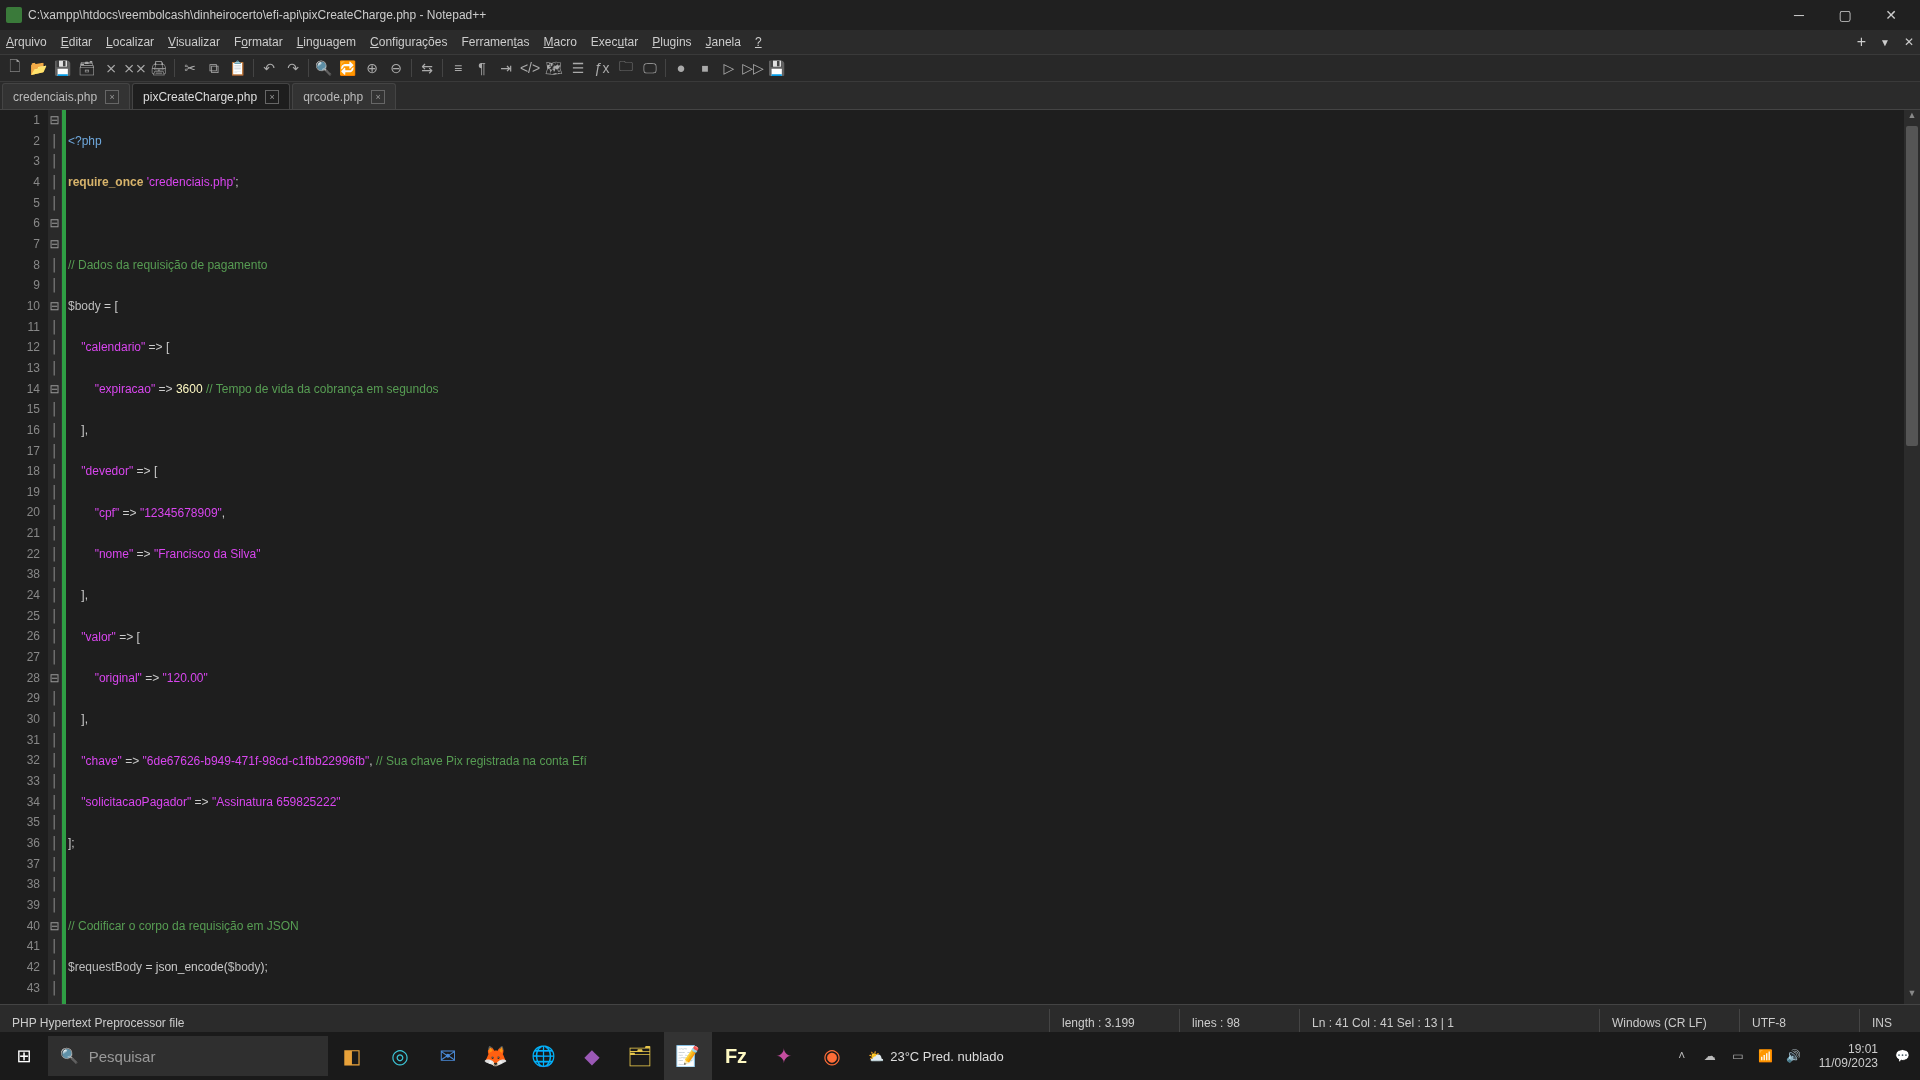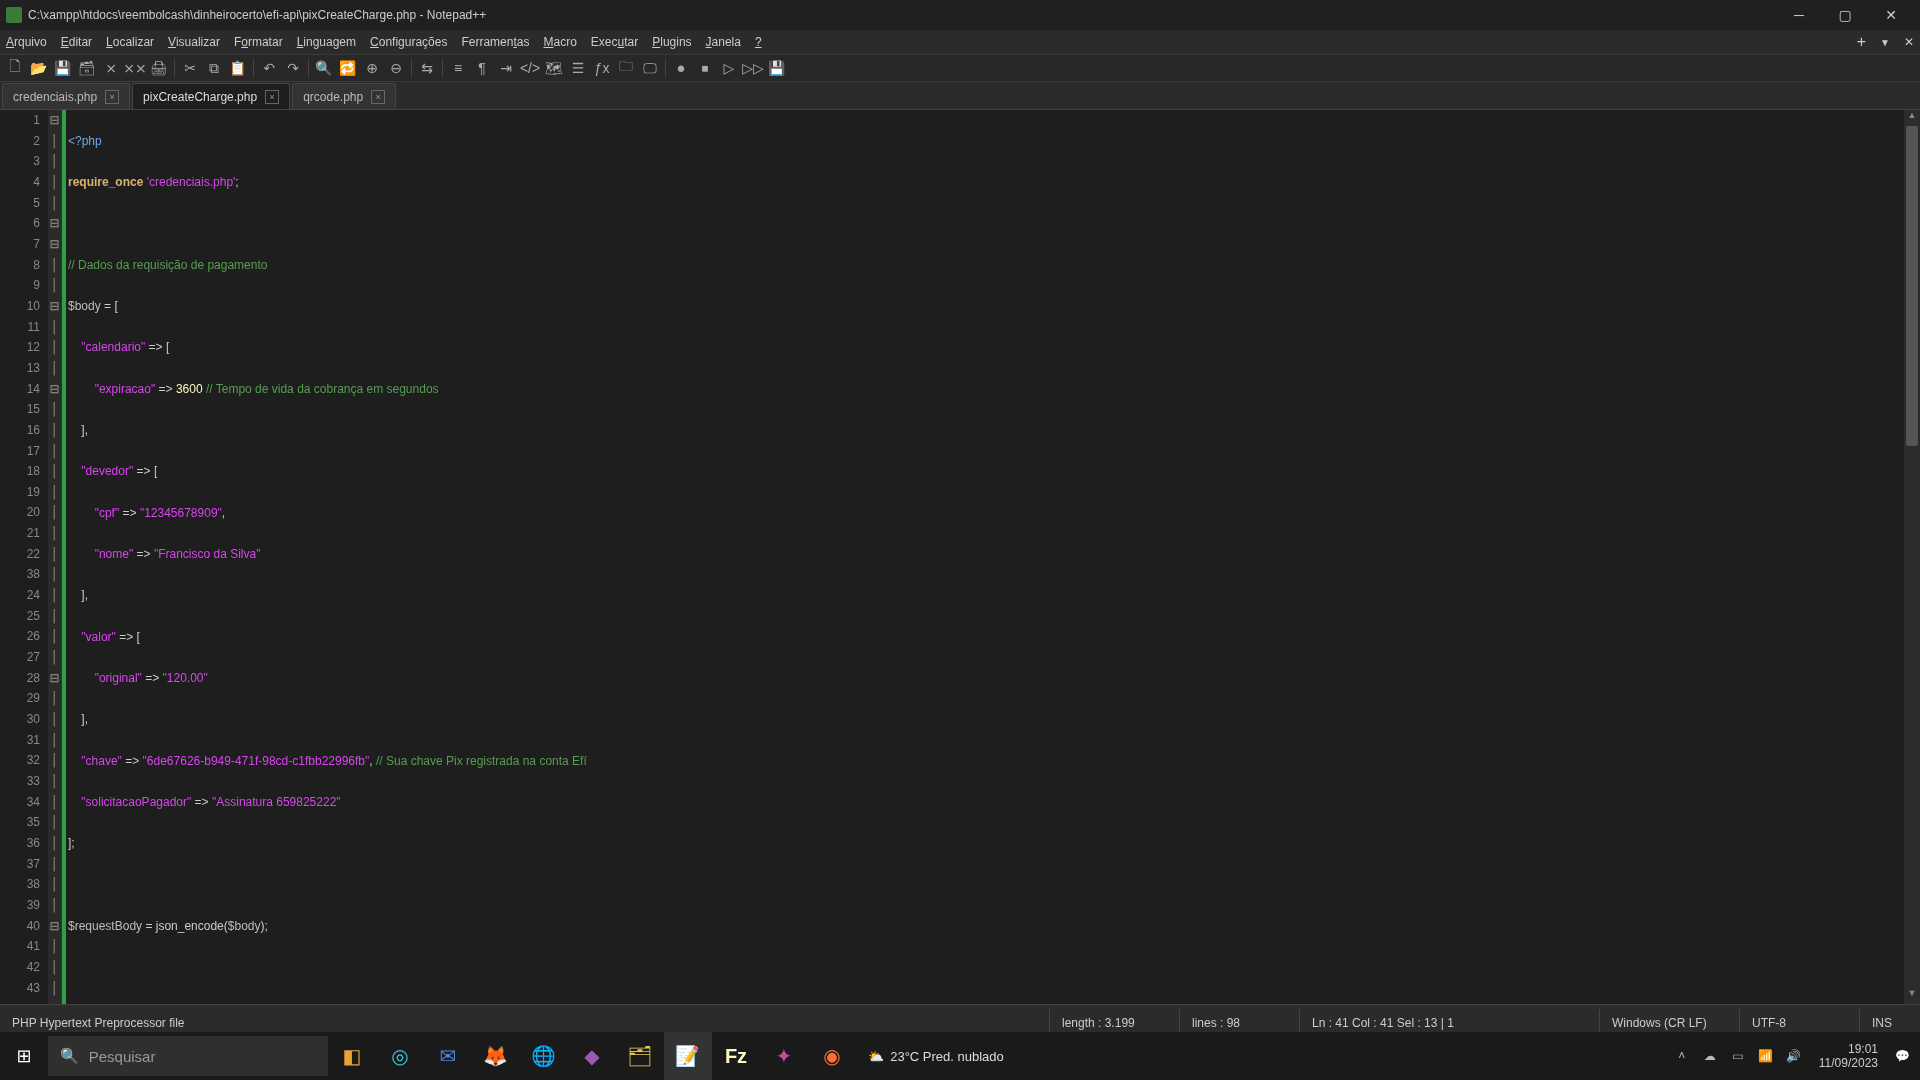--- a/index.html
+++ b/index.html
@@ -245,6 +245,7 @@
 <div class="line"><span class="str">    "solicitacaoPagador"</span><span> =&gt; </span><span class="str">"Assinatura 659825222"</span></div>
 <div class="line"><span>];</span></div>
 <div class="line"></div>
+<div class="line"><span class="cmt">// Codificar o corpo da requisição em JSON</span></div>
 <div class="line"><span class="var">$requestBody</span><span> = json_encode(</span><span class="var">$body</span><span>);</span></div>
 
 

